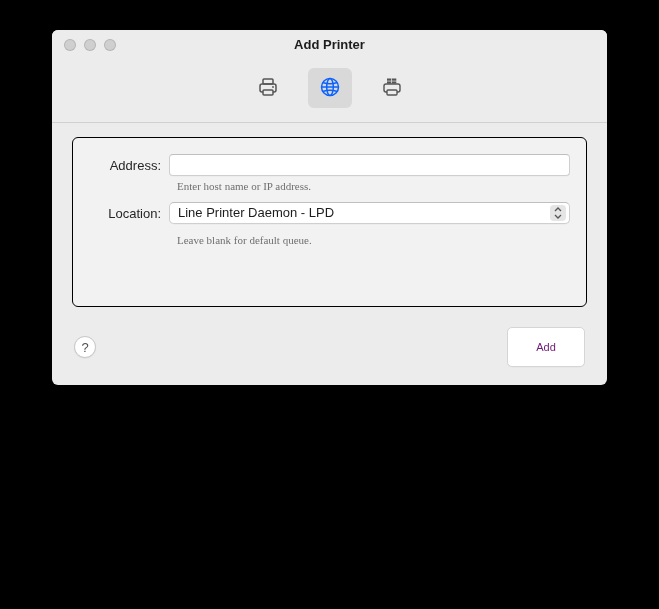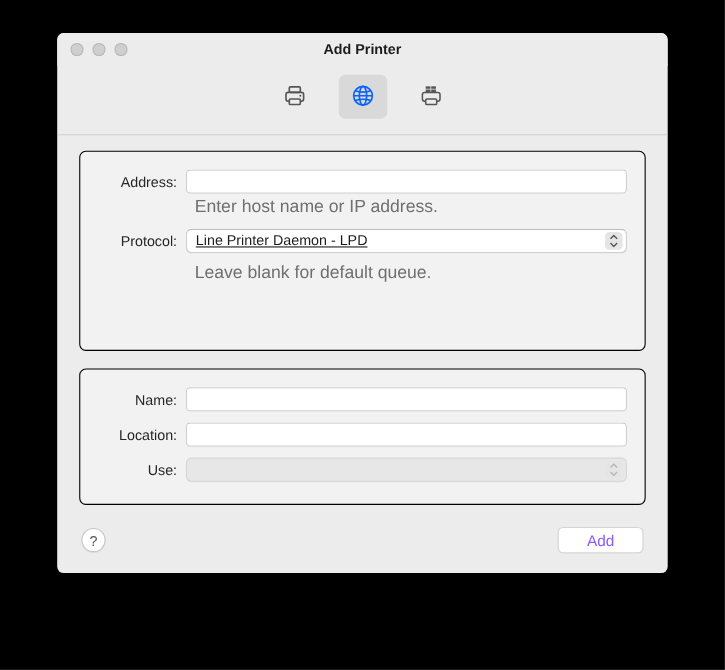--- a/index.html
+++ b/index.html
@@ -86,9 +86,10 @@
   }
   .row .field { flex: 1; }
   .hint {
-    font-size: 16px;
+    font-size: 11px;
     color: #6f6f6f;
     margin: 2px 0 10px 88px;
+    font-family: Liberation Serif, serif;
   }
   input[type=text].tf {
     width: 100%;

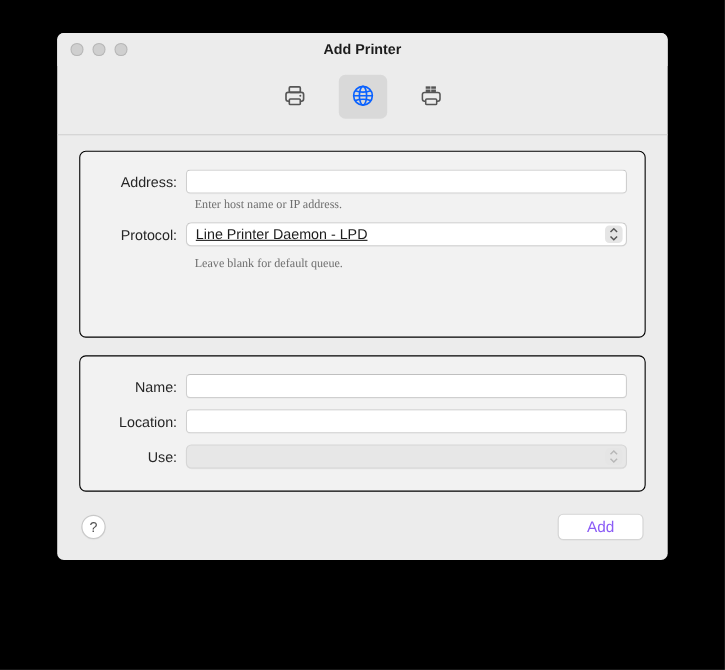--- a/index.html
+++ b/index.html
@@ -231,7 +231,7 @@
       <div class="hint">Enter host name or IP address.</div>
 
       <div class="row" style="margin-bottom:10px;">
-        <div class="label">Protocol:</div>
+        <div class="label">Location:</div>
         <div class="field">
           <div class="select">
             <span>Line Printer Daemon - LPD</span>

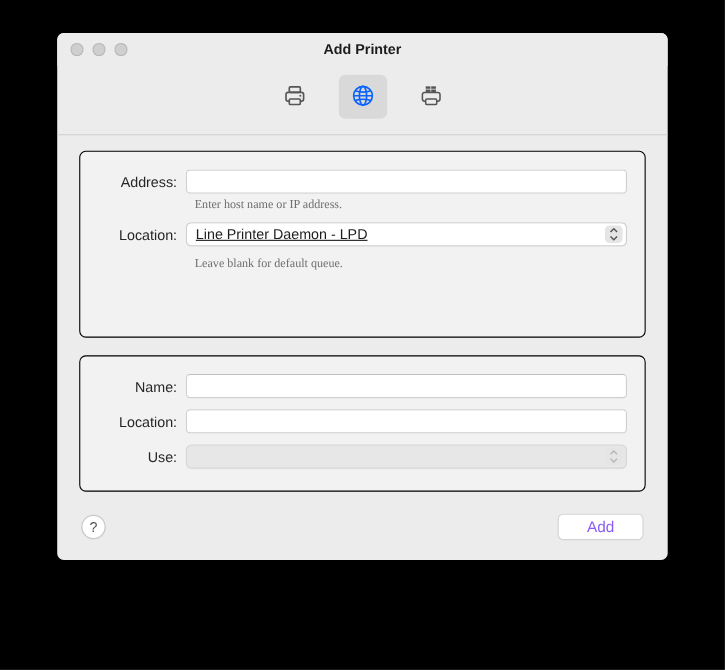--- a/index.html
+++ b/index.html
@@ -120,7 +120,6 @@
     position: relative;
     cursor: default;
     box-shadow: 0 0.5px 0 rgba(0,0,0,.05);
-    text-decoration: underline;
   }
   .select.disabled {
     background: #e7e7e7;

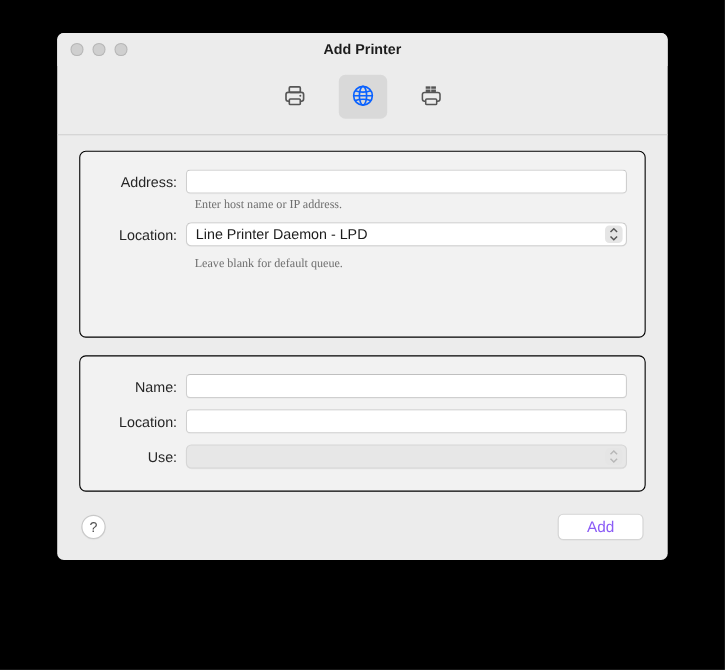--- a/index.html
+++ b/index.html
@@ -247,34 +247,6 @@
       <div class="hint" style="margin-bottom:0;">Leave blank for default queue.</div>
     </div>
 
-    <div class="panel">
-      <div class="row" style="margin-bottom:10px;">
-        <div class="label">Name:</div>
-        <div class="field">
-          <input type="text" class="tf disabled" disabled="" value="" style="">
-        </div>
-      </div>
-      <div class="row" style="margin-bottom:10px;">
-        <div class="label">Location:</div>
-        <div class="field">
-          <input type="text" class="tf disabled" disabled="" value="" style="">
-        </div>
-      </div>
-      <div class="row">
-        <div class="label">Use:</div>
-        <div class="field">
-          <div class="select disabled">
-            <span></span>
-            <span class="stepper disabled">
-              <svg width="8" height="12" viewBox="0 0 8 12">
-                  <path d="M1 4 L4 1 L7 4" stroke="#888" stroke-width="1.3" fill="none"></path>
-                  <path d="M1 8 L4 11 L7 8" stroke="#888" stroke-width="1.3" fill="none"></path>
-                </svg>
-            </span>
-          </div>
-        </div>
-      </div>
-    </div>
 
     <div class="footer">
       <div class="help">

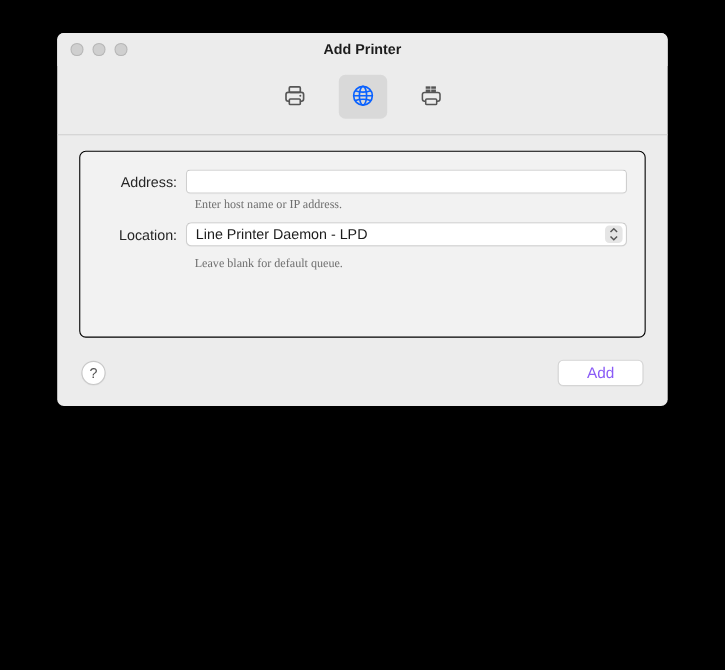--- a/index.html
+++ b/index.html
@@ -155,12 +155,12 @@
   .spacer { flex: 1; }
   .btn {
     min-width: 78px;
-    height: 24px;
+    height: 40px;
     border-radius: 5px;
     border: 1px solid #d5d5d5;
     background: #fff;
-    font-size: 14px;
-    color: #8b5cf6;
+    font-size: 11px;
+    color: #701a75;
     padding: 0 14px;
     cursor: default;
     box-shadow: 0 0.5px 0 rgba(0,0,0,.04);

